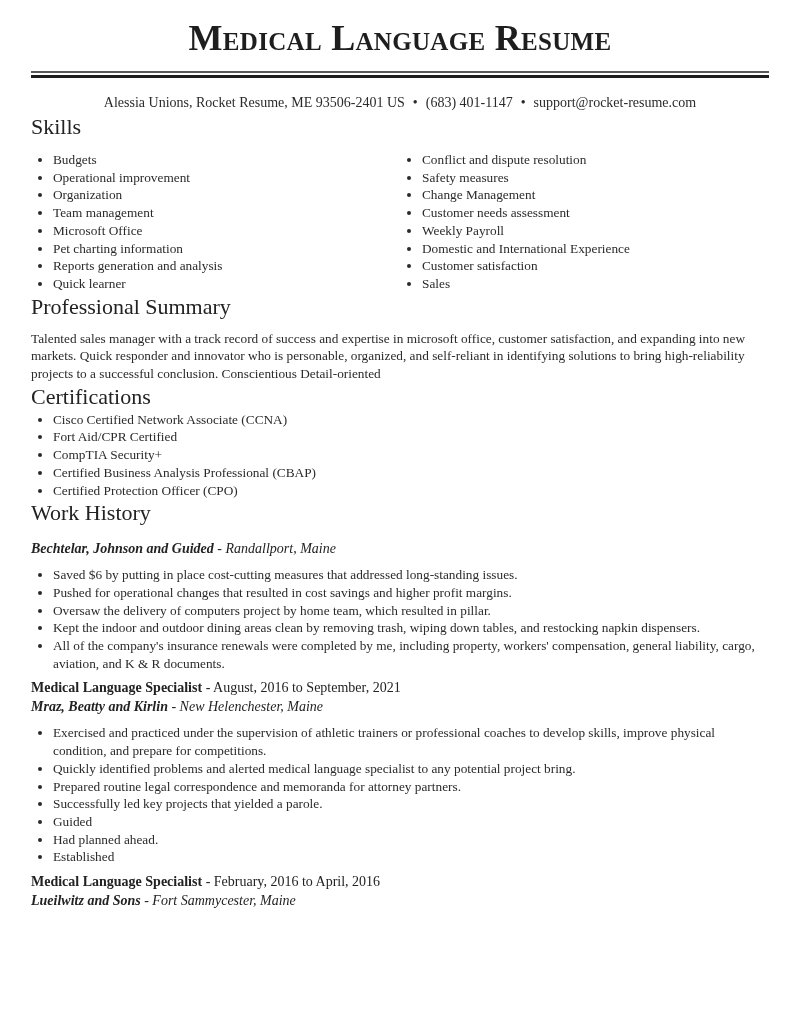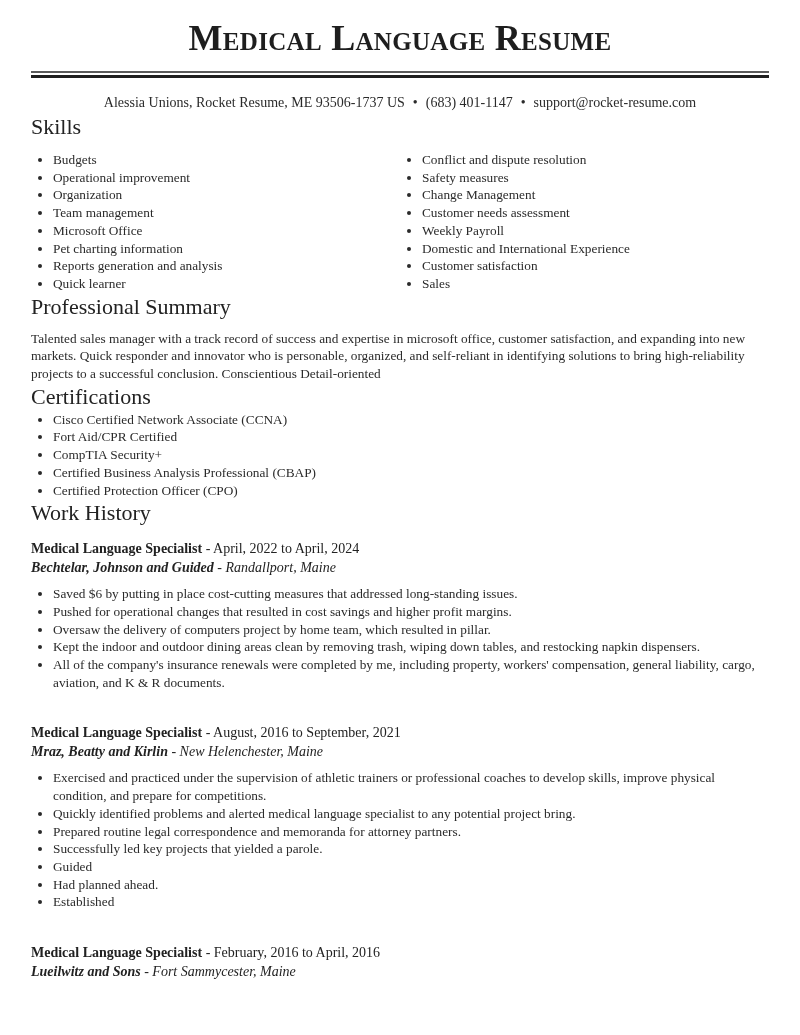--- a/index.html
+++ b/index.html
@@ -121,7 +121,7 @@
   </div>
 
   <div class="contact">
-    <span>Alessia Unions, Rocket Resume, ME 93506-1737 US</span><span class="sep">•</span><span>(683) 401-1147</span><span class="sep">•</span><span>support@rocket-resume.com</span>
+    <span>Alessia Unions, Rocket Resume, ME 93506-2401 US</span><span class="sep">•</span><span>(683) 401-1147</span><span class="sep">•</span><span>support@rocket-resume.com</span>
   </div>
 
   <section>

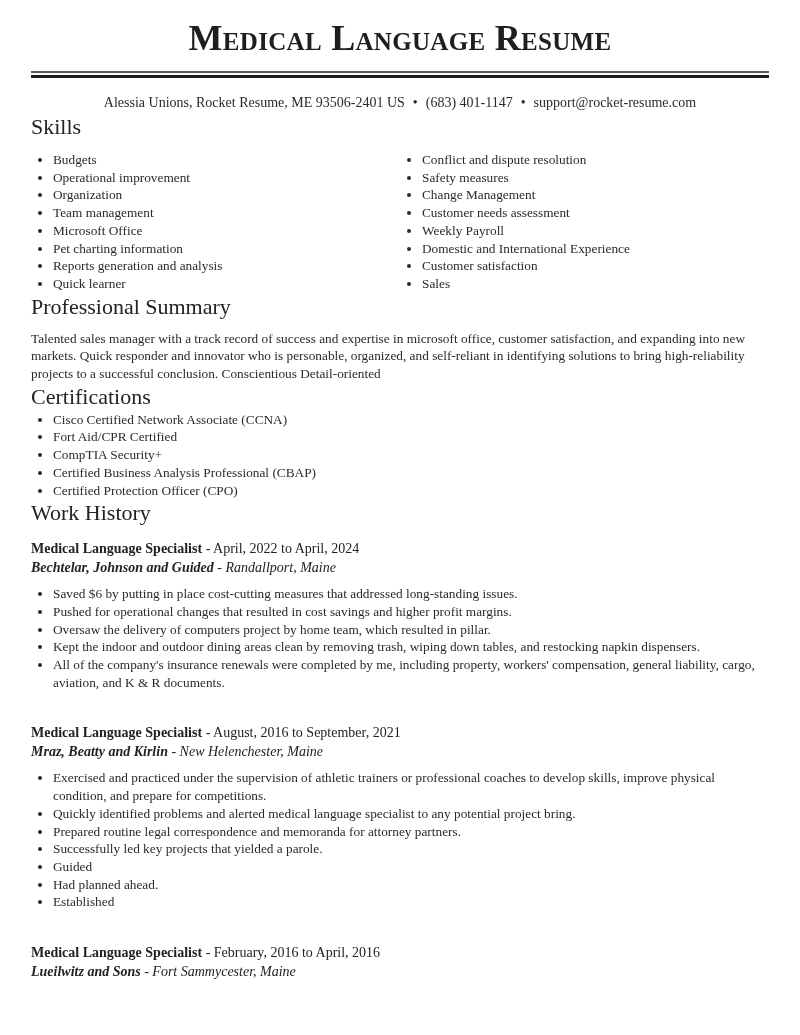--- a/index.html
+++ b/index.html
@@ -170,7 +170,6 @@
     <h2 class="section-title work-title">Work History</h2>
 
     <div class="job">
-      <div class="job-line1"><span class="role">Medical Language Specialist</span><span> - April, 2022 to April, 2024</span></div>
       <div class="job-line2"><span class="company">Bechtelar, Johnson and Guided</span><span> - Randallport, Maine</span></div>
       <ul class="bullets">
         <li>Saved $6 by putting in place cost-cutting measures that addressed long-standing issues.</li>

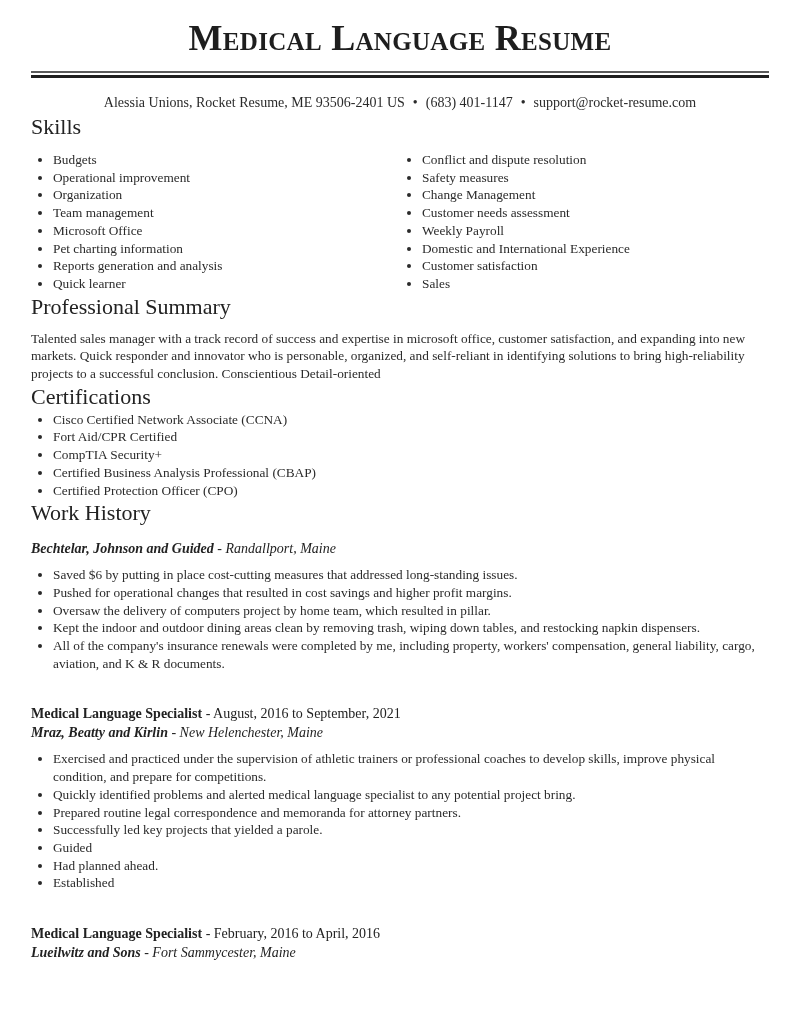--- a/index.html
+++ b/index.html
@@ -91,7 +91,7 @@
     .job {
       margin-top: 12px;
     }
-    .job + .job { margin-top: 32px; }
+    .job + .job { margin-top: 6px; }
     .job-line1 {
       font-size: 14px;
       line-height: 19px;

